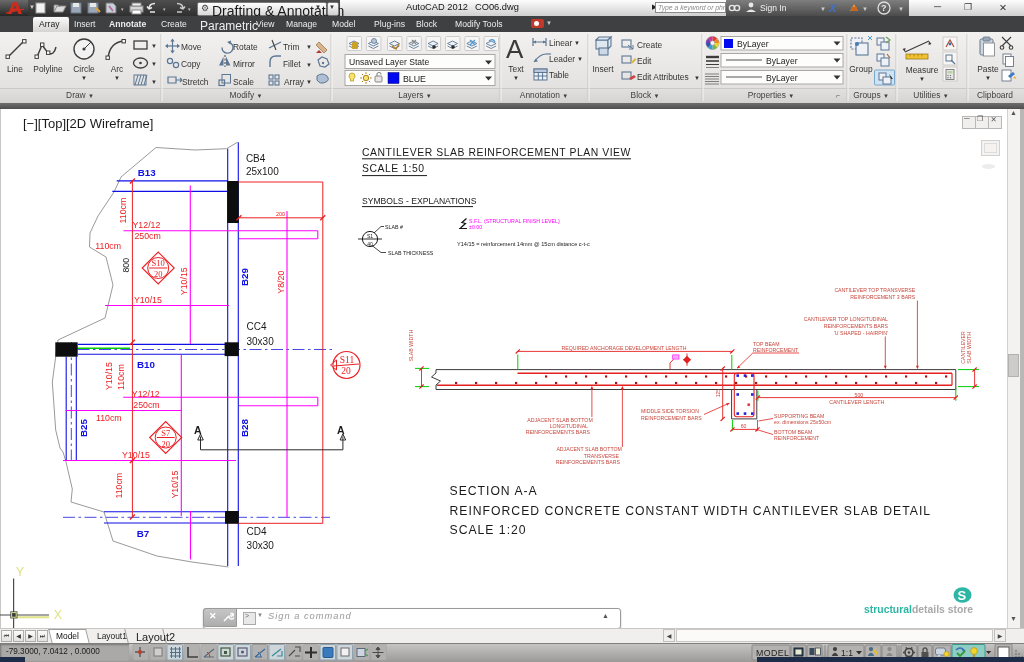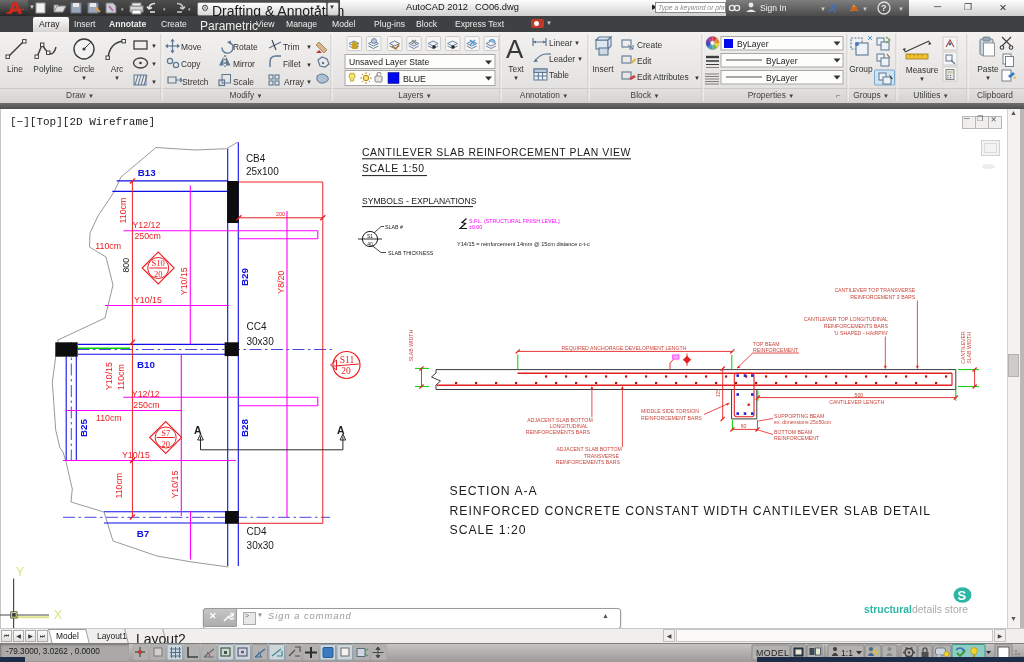--- a/index.html
+++ b/index.html
@@ -93,7 +93,7 @@
 <div class="tx" style="left:332px;top:19px;font-size:8.6px;color:#eee;">Model</div>
 <div class="tx" style="left:374px;top:19px;font-size:8.6px;color:#eee;">Plug-ins</div>
 <div class="tx" style="left:416px;top:19px;font-size:8.6px;color:#eee;">Block</div>
-<div class="tx" style="left:455px;top:19px;font-size:8.6px;color:#eee;">Express Text</div>
+<div class="tx" style="left:455px;top:19px;font-size:8.6px;color:#eee;">Modify Tools</div>
 <div class="a" style="left:531px;top:19px;width:13px;height:9px;background:#c0392b;border-radius:2px;"></div>
 <div class="a" style="left:534px;top:21px;width:5px;height:5px;background:#fff;border-radius:50%;"></div>
 <div class="tx" style="left:546px;top:20px;font-size:6px;color:#ccc;">▼</div>

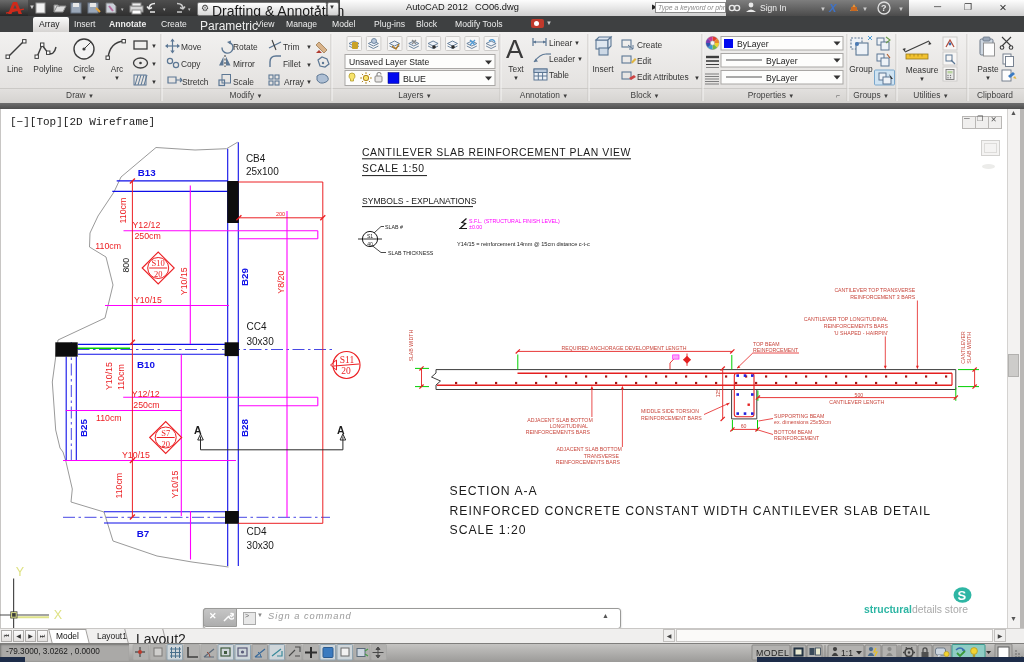--- a/index.html
+++ b/index.html
@@ -694,7 +694,7 @@
 <text x="20" y="576" font-size="12.5" fill="#dee283" text-anchor="middle">Y</text>
 <text x="58" y="619" font-size="12.5" fill="#dee283" text-anchor="middle">X</text>
 </svg>
-<div class="tx" style="left:10px;top:116px;font-size:11px;color:#1a1a1a;font-family:Liberation Mono, monospace;">[−][Top][2D Wireframe]</div>
+<div class="tx" style="left:23px;top:116px;font-size:13px;color:#1a1a1a;">[−][Top][2D Wireframe]</div>
 
 <div class="a" style="left:962px;top:116px;width:12px;height:11px;background:#f0efee;border:1px solid #b9b7b5;"></div>
 <div class="tx" style="left:964px;top:114px;font-size:8px;color:#555;">─</div>

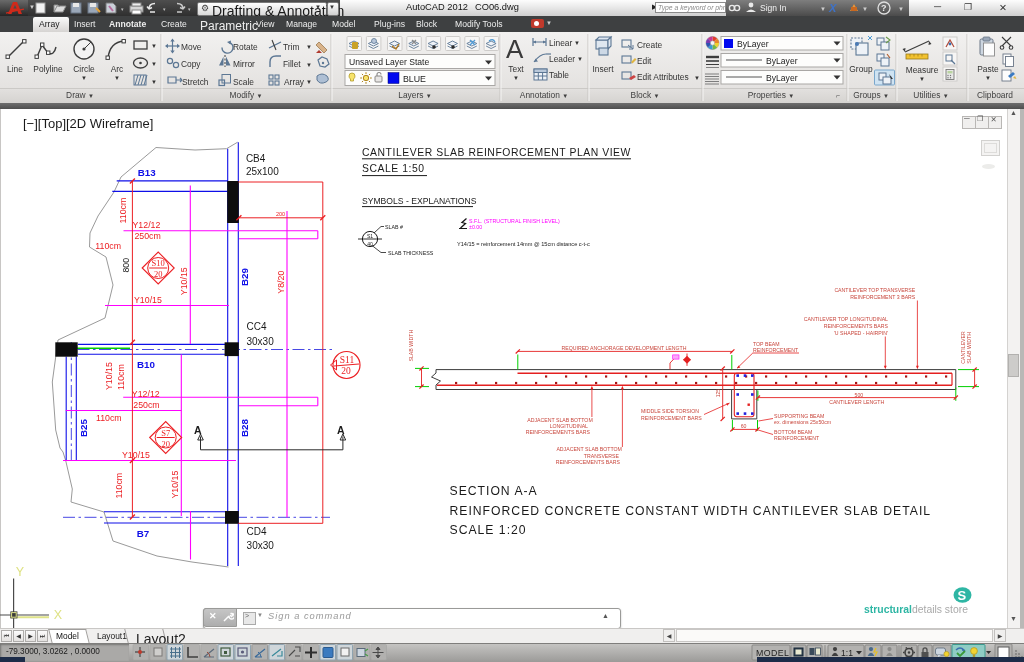--- a/index.html
+++ b/index.html
@@ -723,7 +723,7 @@
  <ellipse cx="17.5" cy="10" rx="9" ry="7.8" fill="#2eb6a4"></ellipse>
  <text x="12.5" y="14.5" font-size="13" font-weight="700" fill="#fff" font-family="Liberation Sans">S</text>
 </svg>
-<div class="tx" style="left:864px;top:604px;font-size:10.4px;font-weight:700;color:#2eb6a4;">structural<span style="font-weight:400;color:#a9a9a9;">details store</span></div>
+<div class="tx" style="left:864px;top:604px;font-size:10.4px;font-weight:700;color:#2eb6a4;">structural<span style="font-weight:700;color:#a9a9a9;">details store</span></div>
 
 <div class="a" style="left:1007px;top:109px;width:13px;height:519px;background:#f3f2f1;border-left:1px solid #d4d2d0;box-sizing:border-box;"></div>
 <div class="tx" style="left:1010px;top:109px;font-size:7px;color:#555;">▲</div>

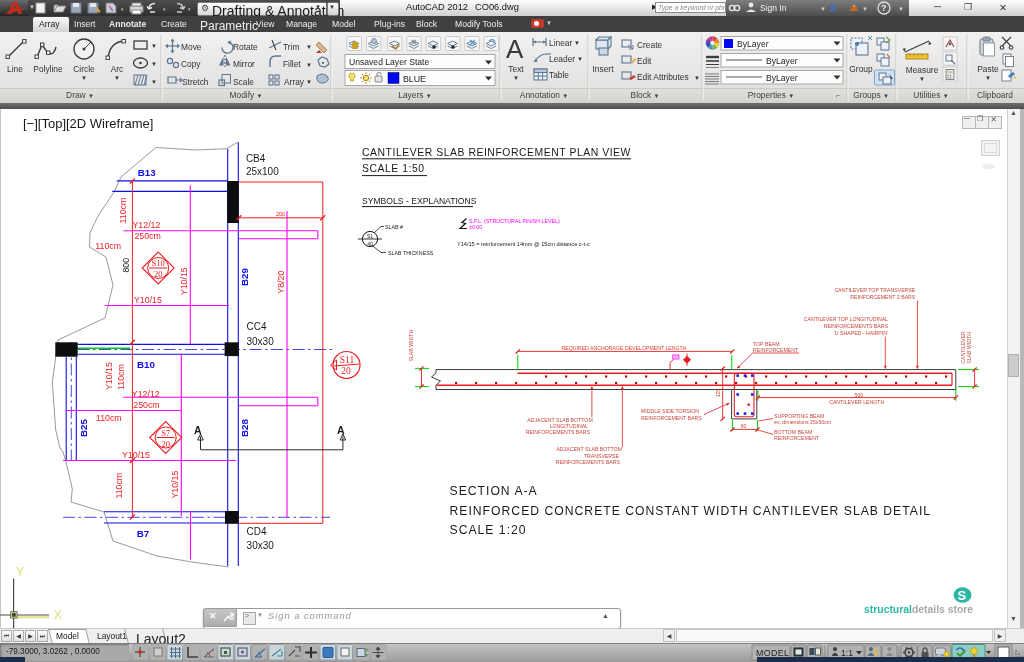--- a/index.html
+++ b/index.html
@@ -741,7 +741,7 @@
 <div class="a" style="left:90px;top:629px;width:36px;height:14px;border-right:1px solid #a09e9c;transform:skewX(14deg);"></div>
 <div class="tx" style="left:97px;top:631px;font-size:8.4px;color:#222;">Layout1</div>
 <div class="a" style="left:128px;top:629px;width:36px;height:14px;border-right:1px solid #a09e9c;transform:skewX(14deg);"></div>
-<div class="tx" style="left:136px;top:631px;font-size:14px;color:#222;">Layout2</div>
+<div class="tx" style="left:136px;top:631px;font-size:11px;color:#222;">Layout2</div>
 
 <div class="a" style="left:663px;top:629px;width:12px;height:13px;background:#f0efee;border:1px solid #c2c0be;box-sizing:border-box;font-size:6px;color:#444;text-align:center;line-height:12px;">◀</div>
 <div class="a" style="left:676px;top:629px;width:317px;height:13px;background:#fbfaf9;border:1px solid #c9c7c5;box-sizing:border-box;"></div>

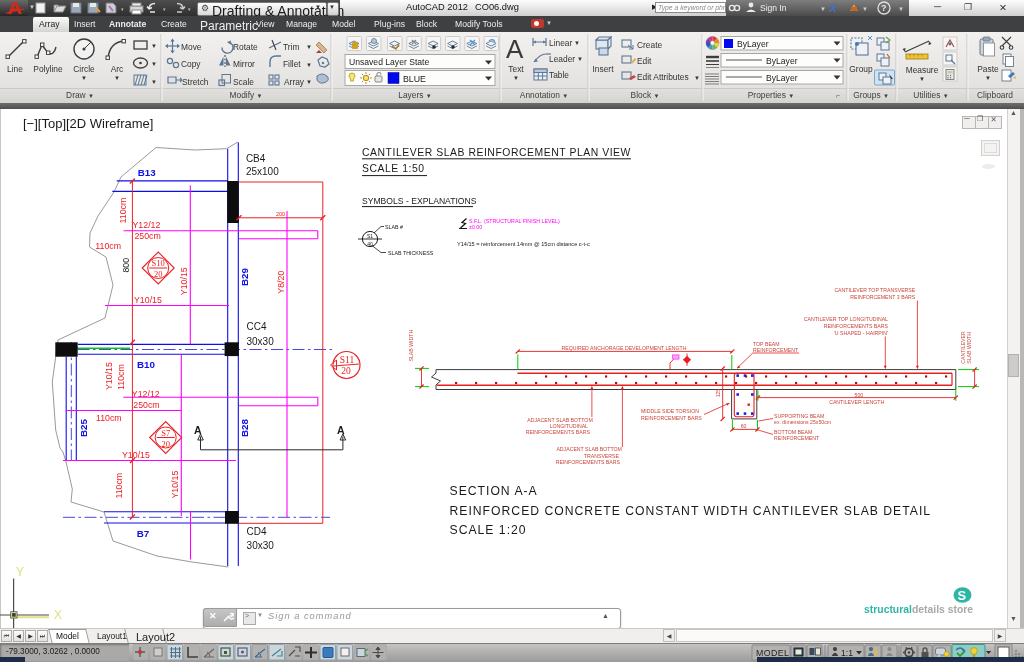--- a/index.html
+++ b/index.html
@@ -749,7 +749,7 @@
 
 <div class="a" style="left:0;top:643px;width:1024px;height:19px;background:linear-gradient(#c5c4c2,#9b9a98);border-top:1px solid #7f7e7c;box-sizing:border-box;"></div>
 <div class="a" style="left:0;top:644px;width:129px;height:17px;background:#aaa9a7;box-shadow:inset 1px 1px 2px rgba(0,0,0,.3);"></div>
-<div class="tx" style="left:6px;top:647px;font-size:8.2px;color:#1c1c1c;">-79.3000, 3.0262 , 0.0000</div>
+<div class="tx" style="left:6px;top:647px;font-size:8.2px;color:#1c1c1c;">-79.3000, 7.0412 , 0.0000</div>
 <svg class="a" style="left:0;top:643px" width="1024" height="19" font-family="Liberation Sans">
 <rect x="133" y="1.5" width="15.5" height="15.5" fill="#b2b1af" stroke="#a5a4a2" stroke-width="0.6" rx="1"></rect>
 <rect x="150" y="1.5" width="15.5" height="15.5" fill="#b2b1af" stroke="#a5a4a2" stroke-width="0.6" rx="1"></rect>

